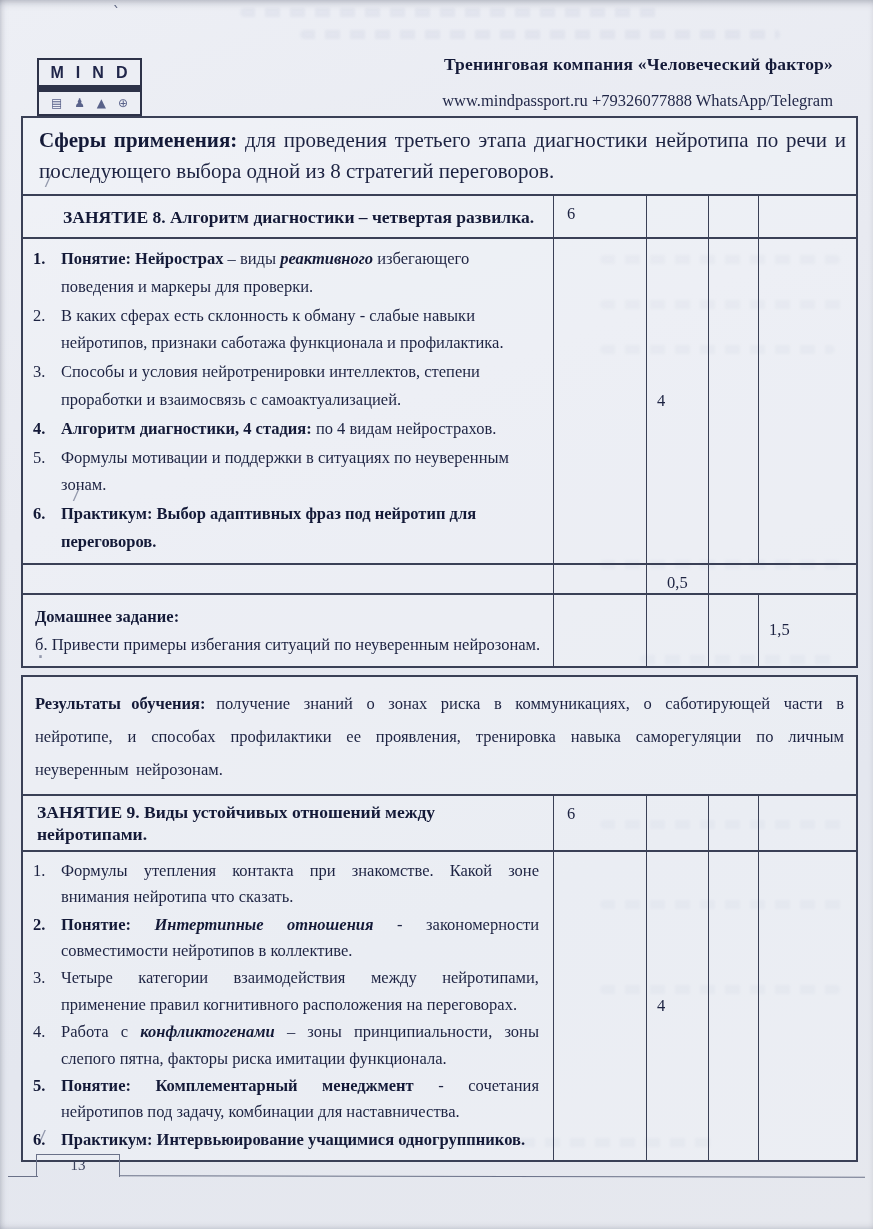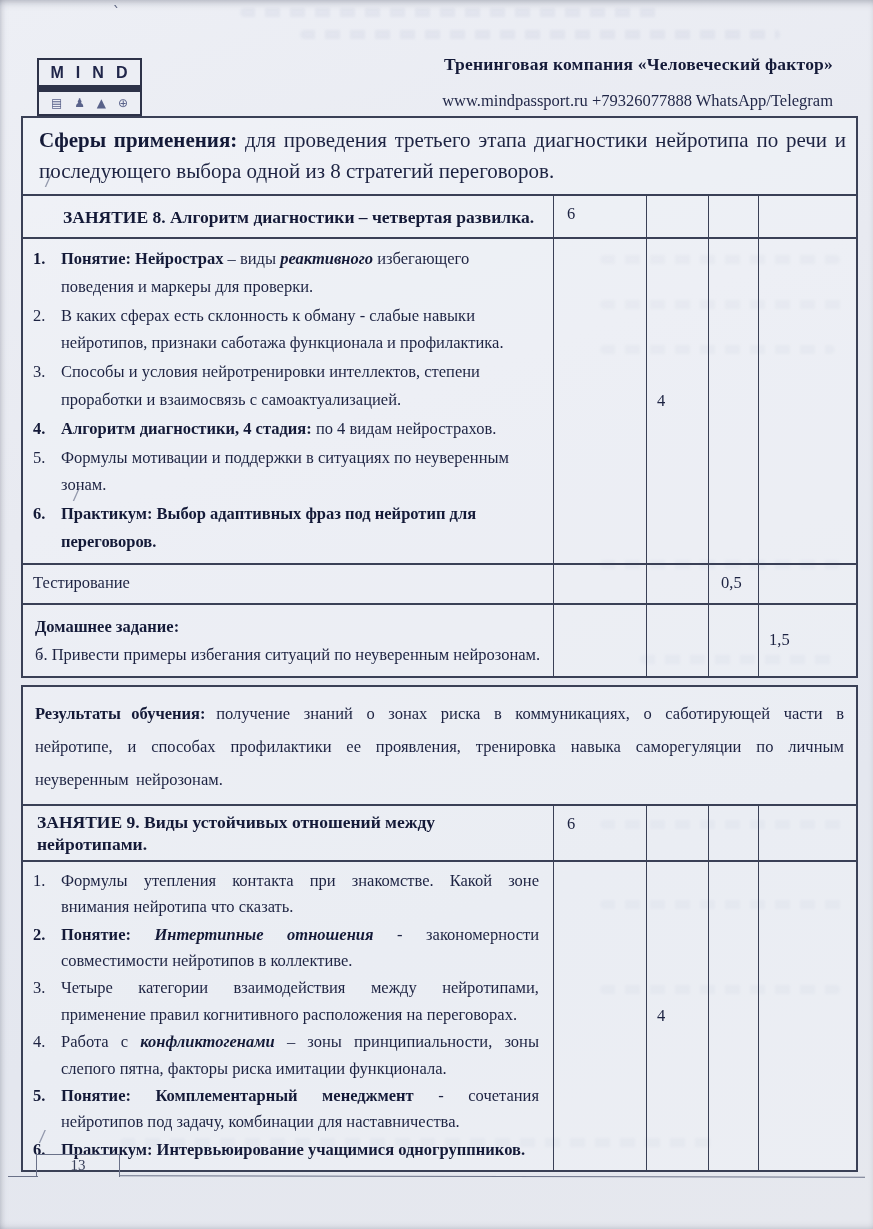--- a/index.html
+++ b/index.html
@@ -184,7 +184,6 @@
       </div>
 
       <div class="row">
-        <div class="c plain-label">Тестирование</div>
         <div class="c"></div>
         <div class="c"></div>
         <div class="c hours" style="padding-left:12px">0,5</div>

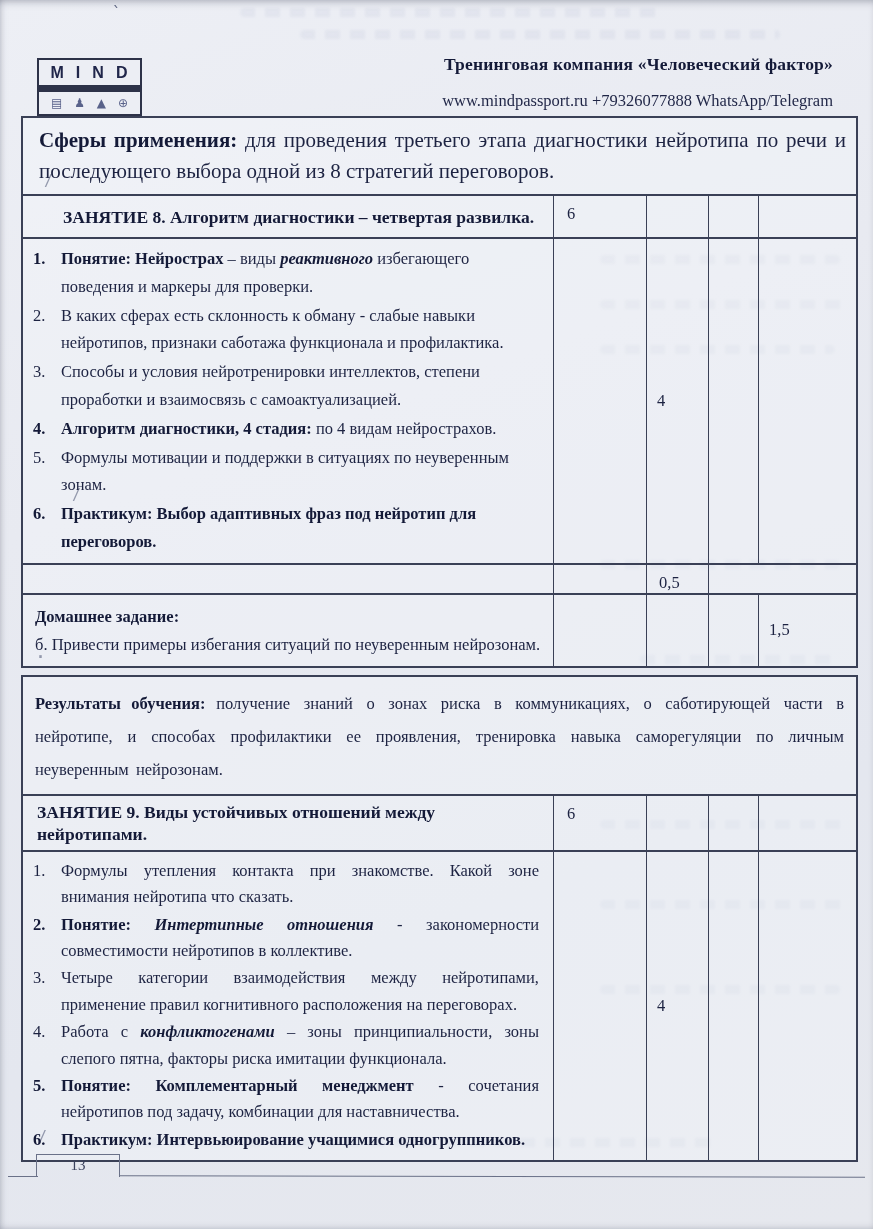--- a/index.html
+++ b/index.html
@@ -186,7 +186,7 @@
       <div class="row">
         <div class="c"></div>
         <div class="c"></div>
-        <div class="c hours" style="padding-left:12px">0,5</div>
+        <div class="c hours" style="padding-left:20px">0,5</div>
         <div class="c"></div>
       </div>
 

